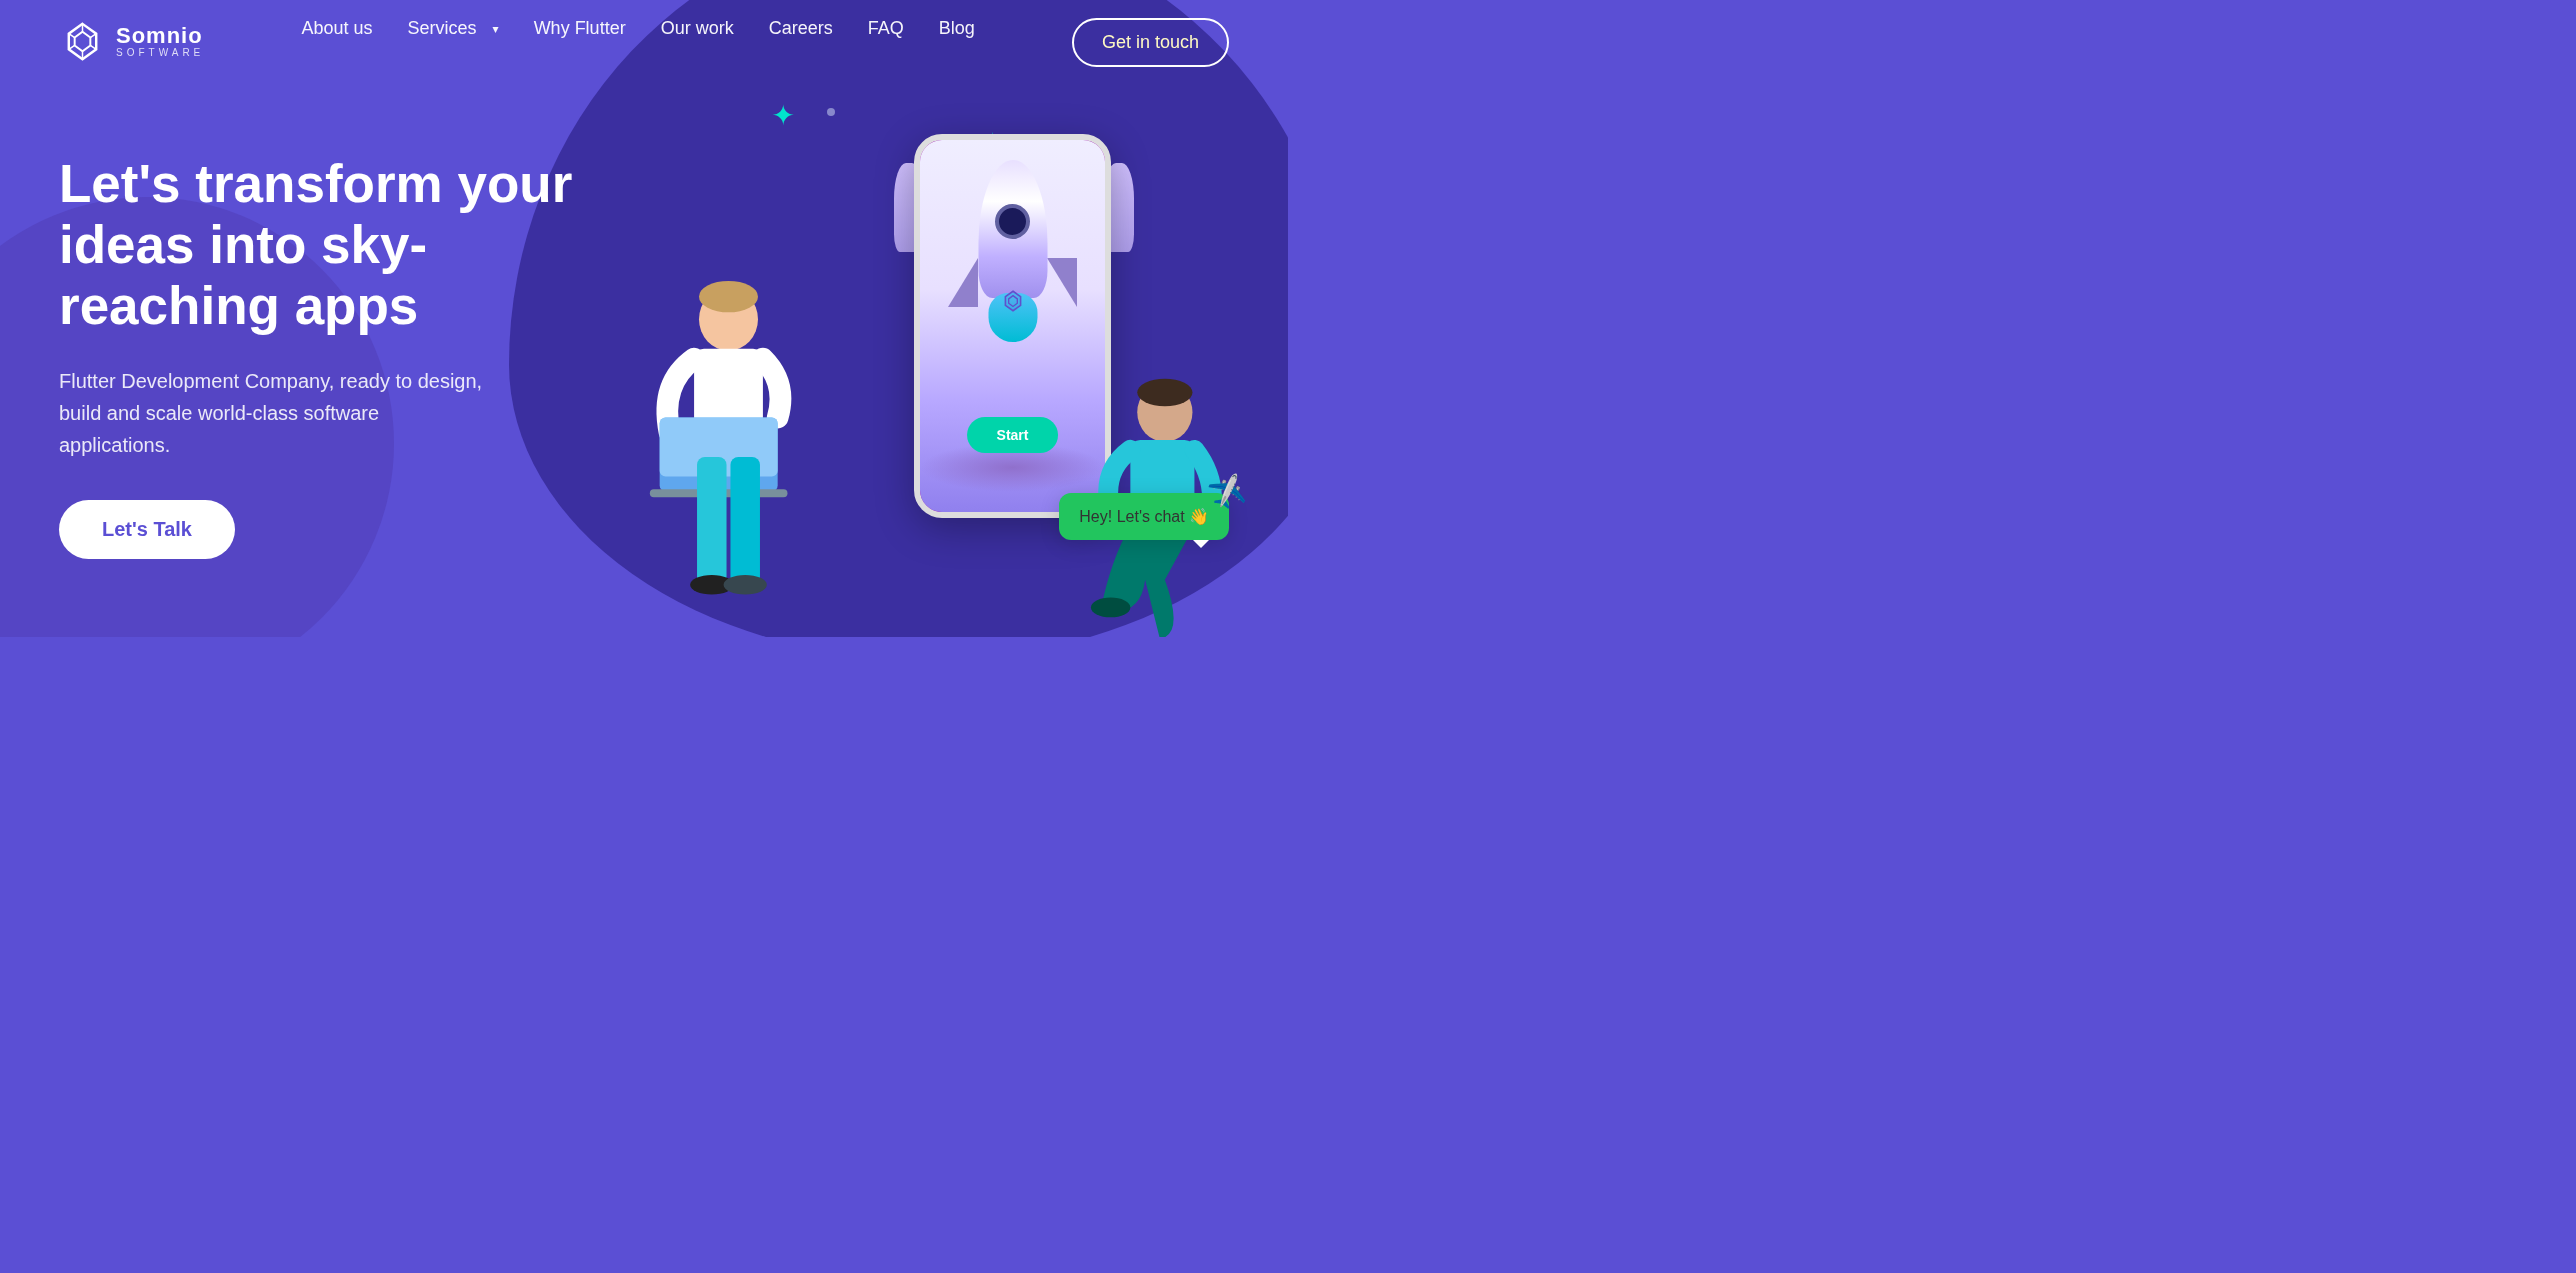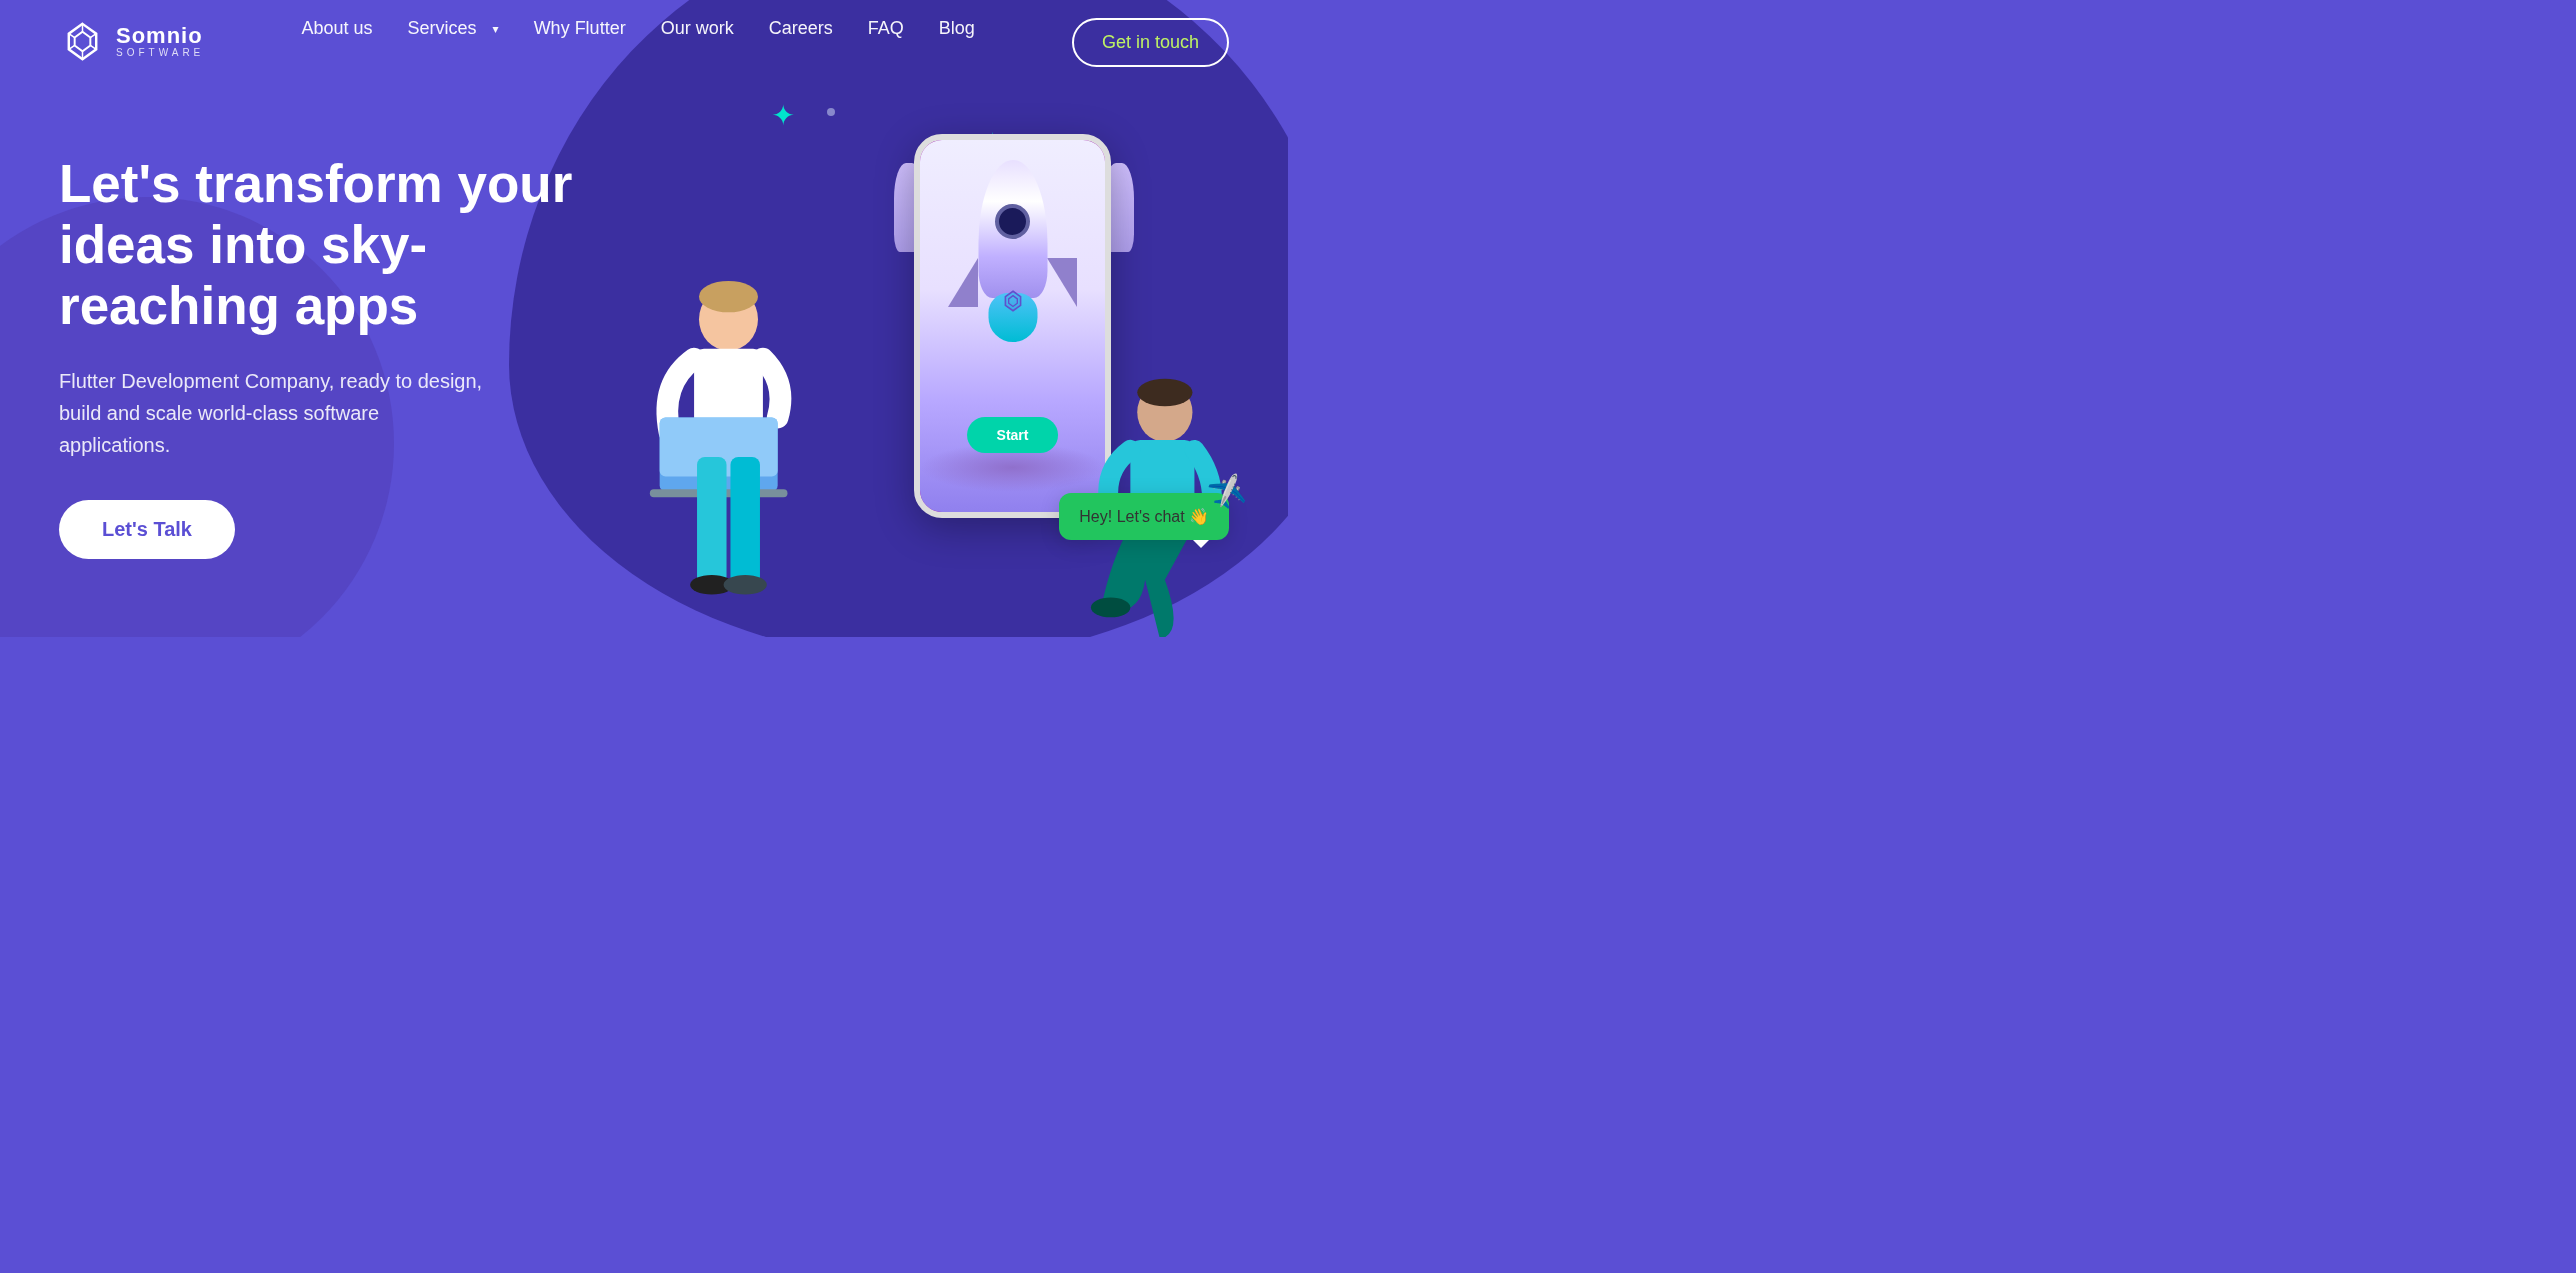--- a/index.html
+++ b/index.html
@@ -146,7 +146,7 @@
     .get-in-touch-btn {
       background: transparent;
       border: 2px solid white;
-      color: #bef264;
+      color: #fef9c3;
       padding: 12px 28px;
       border-radius: 30px;
       font-size: 18px;

